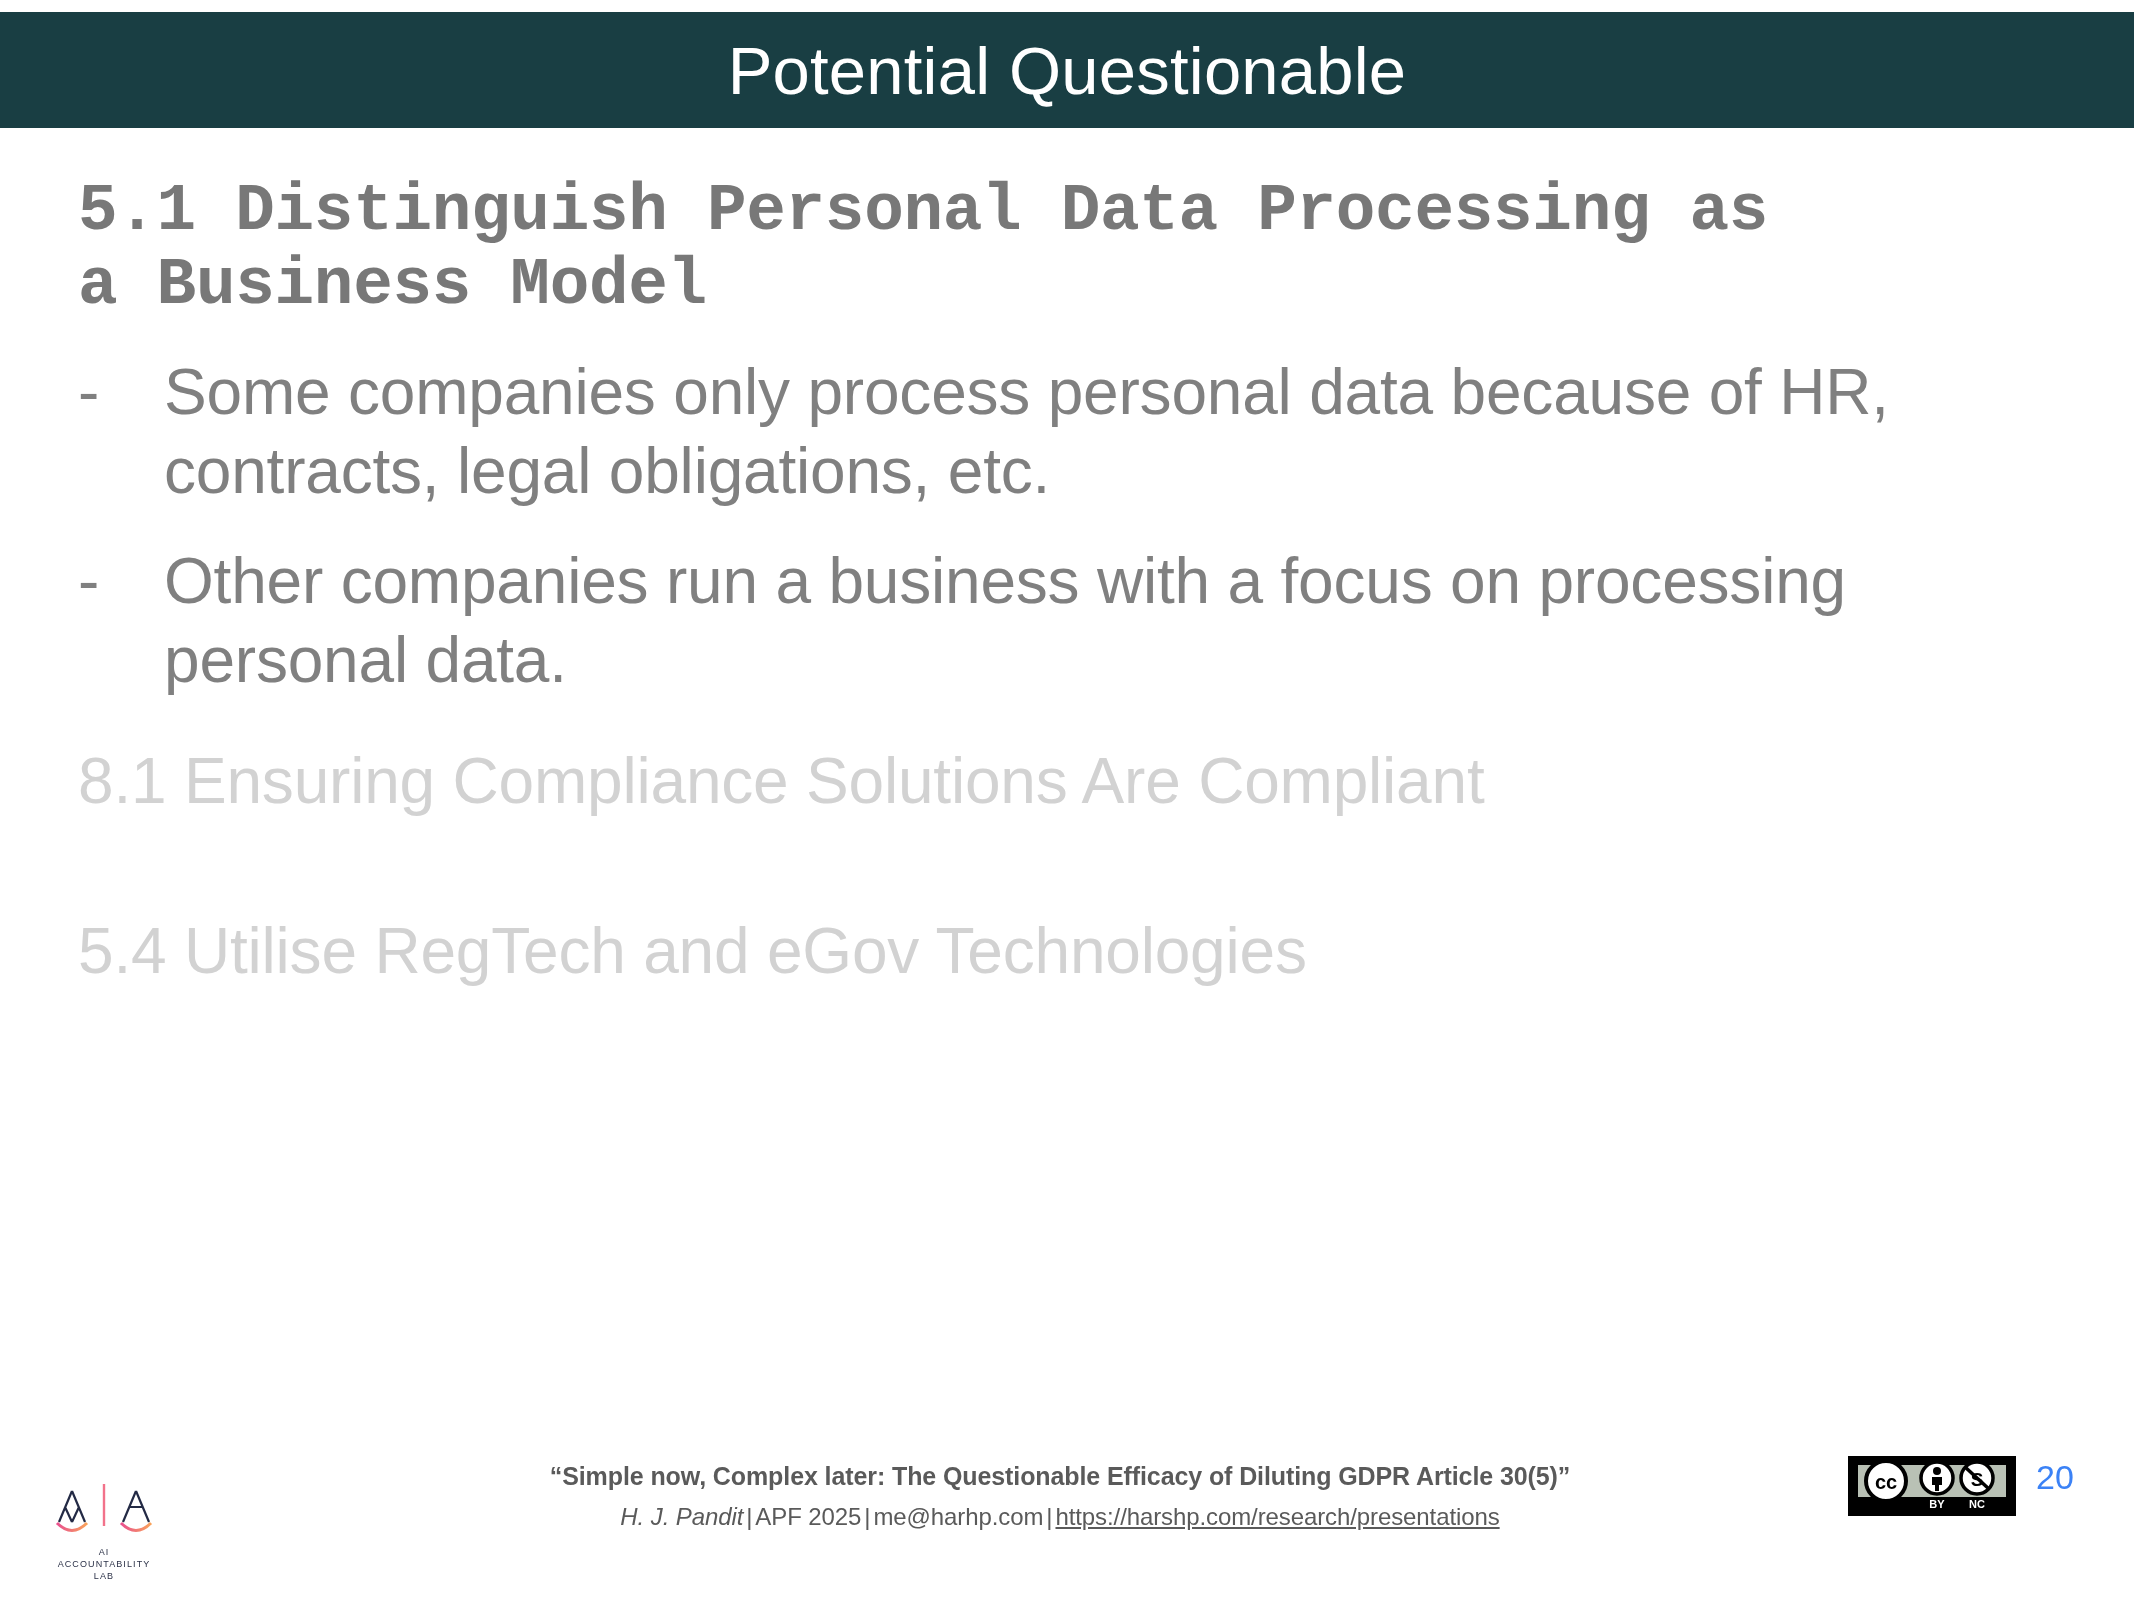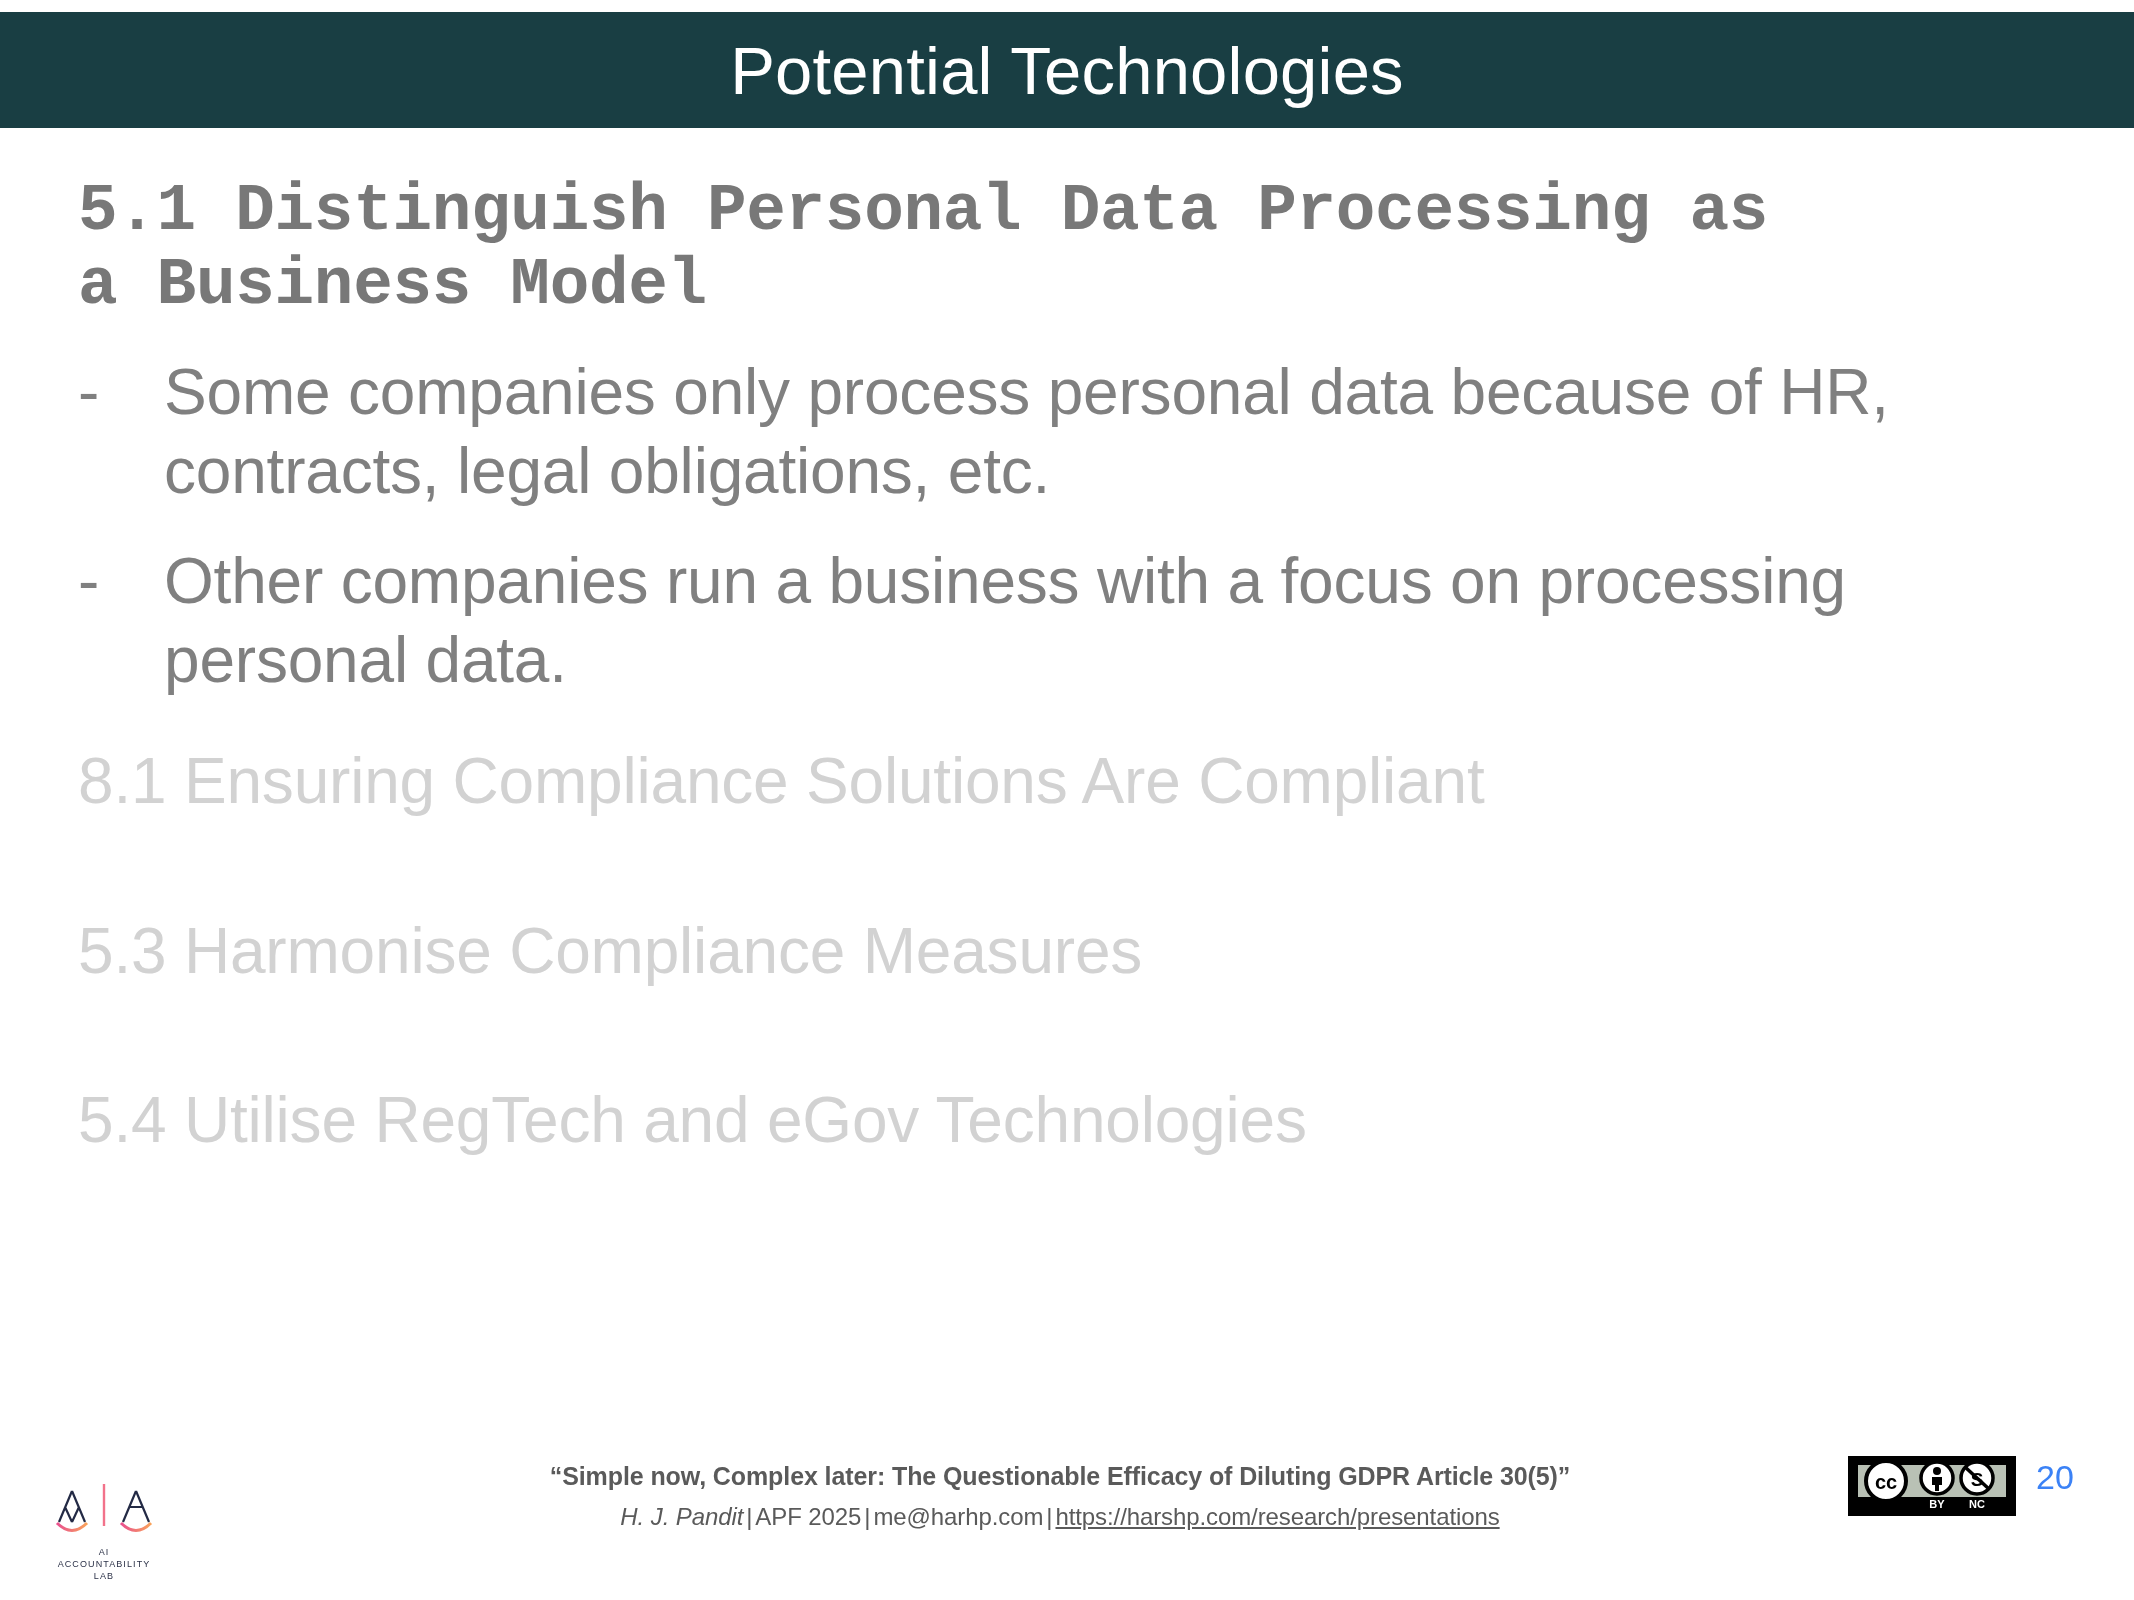--- a/index.html
+++ b/index.html
@@ -186,7 +186,7 @@
 <div class="slide">
 
   <div class="header-bar">
-    <div class="header-title">Potential Technologies</div>
+    <div class="header-title">Potential Questionable</div>
   </div>
 
   <div class="content">

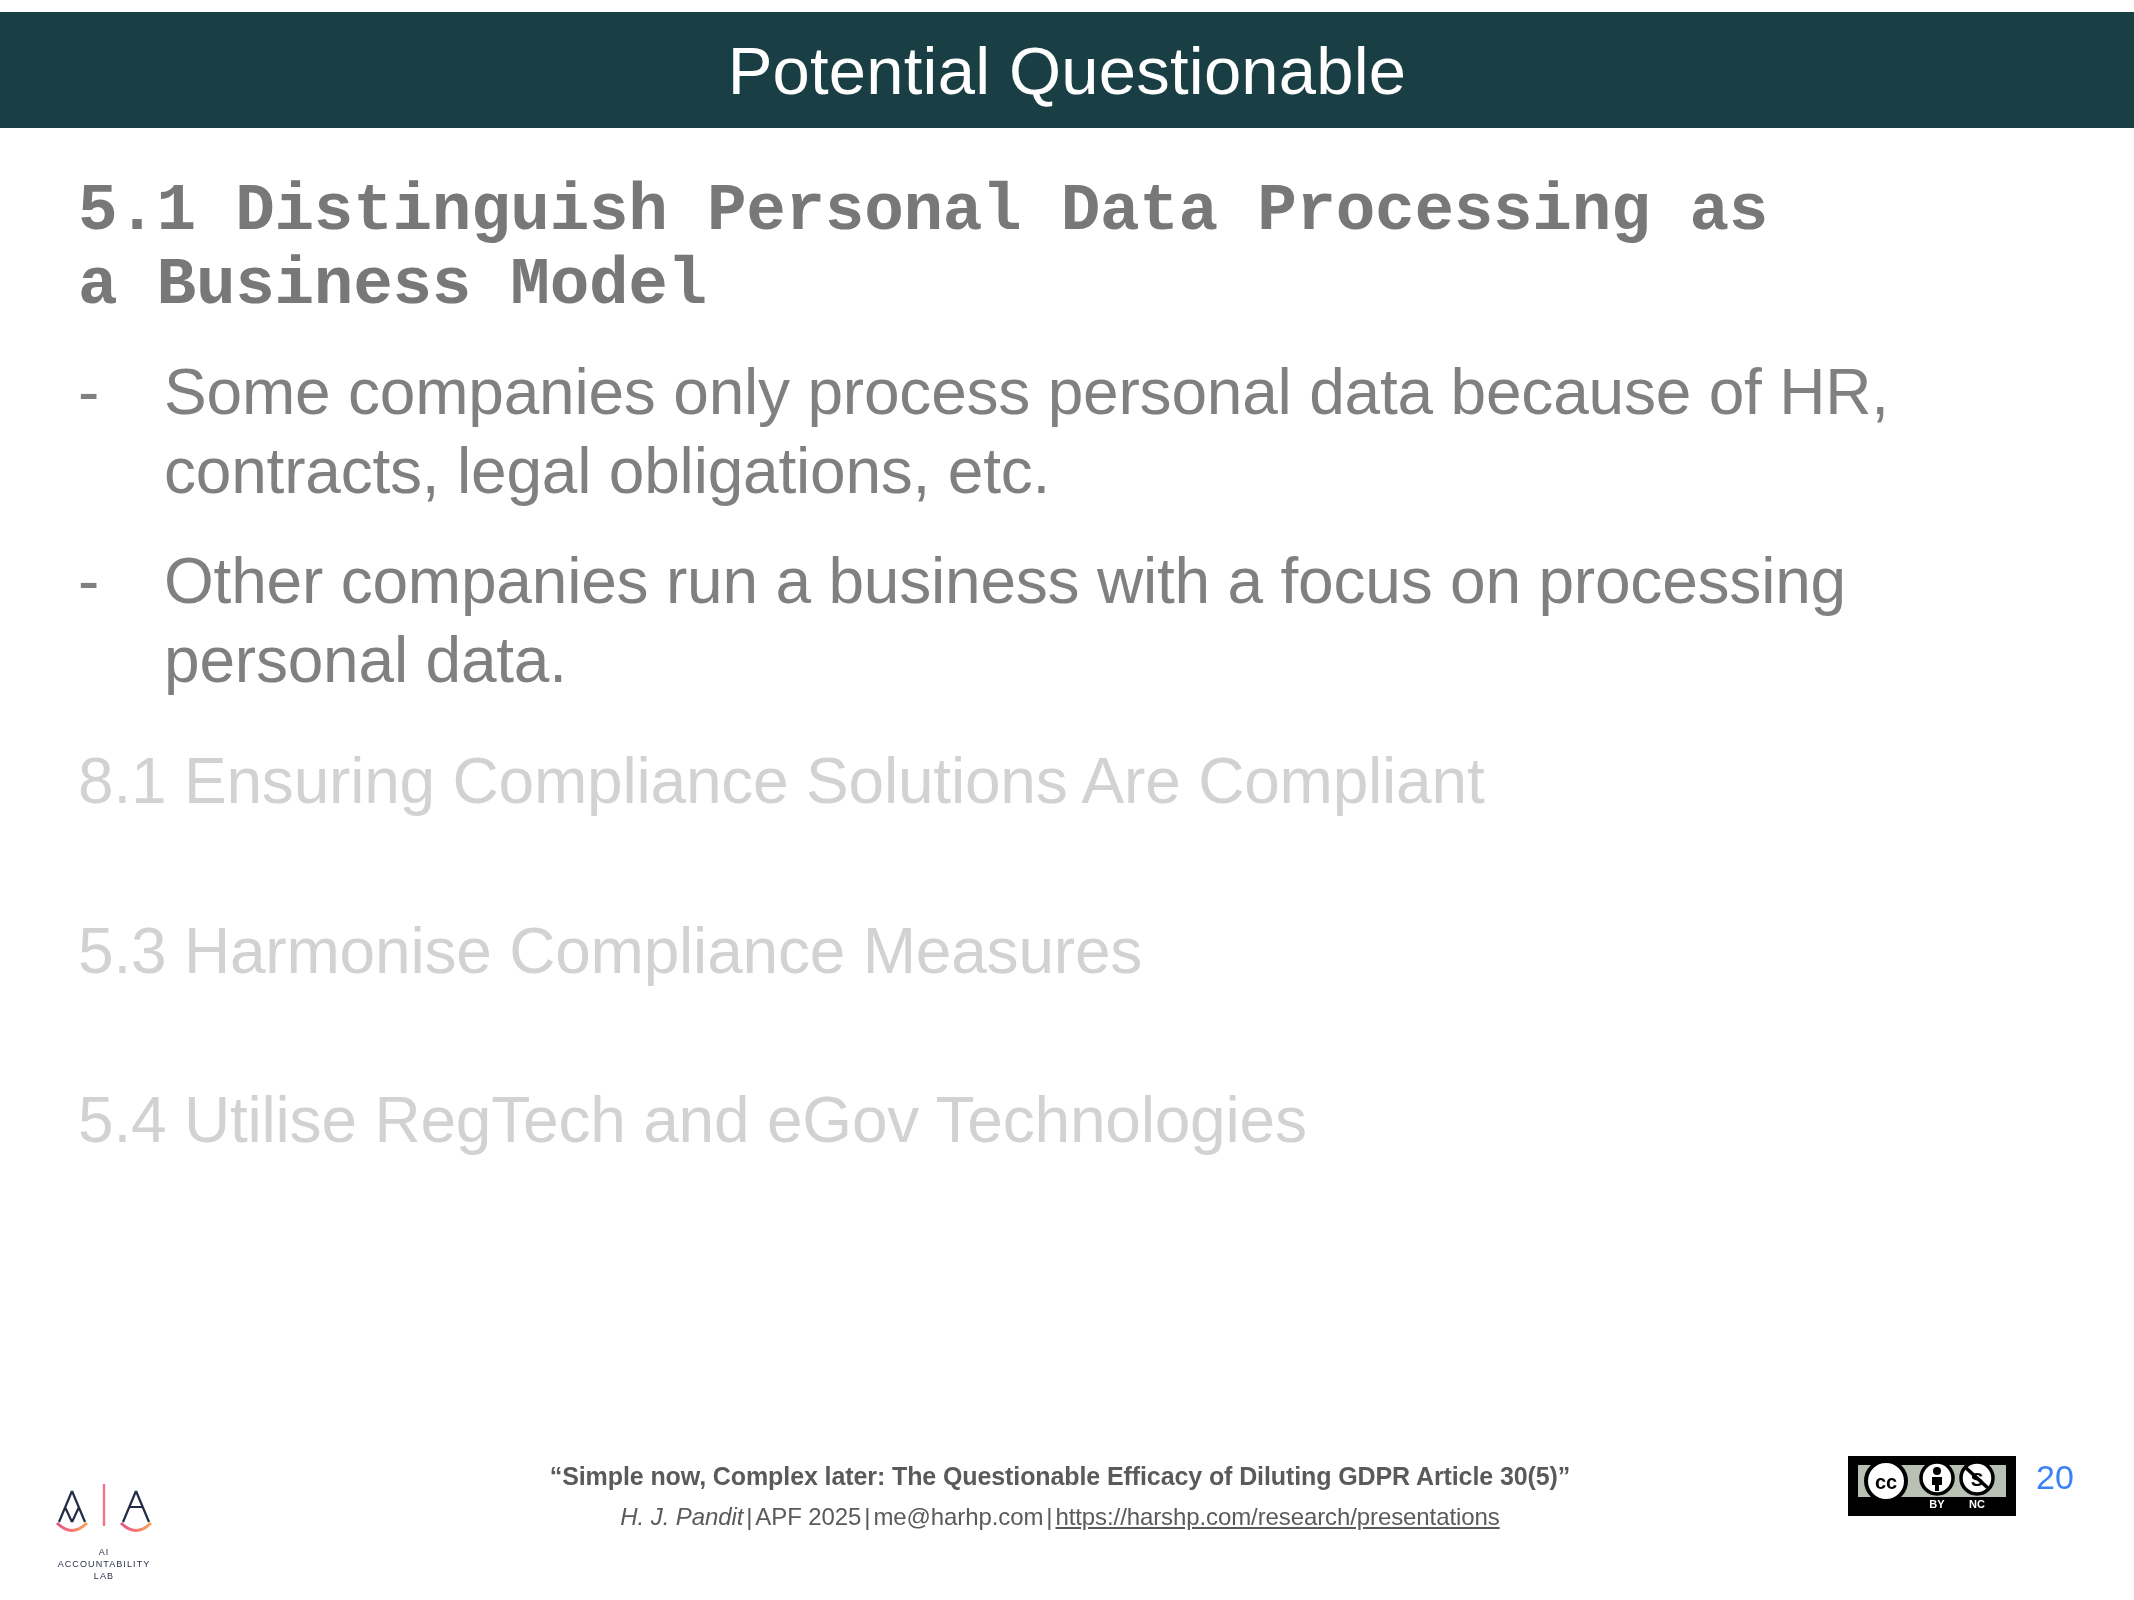--- a/index.html
+++ b/index.html
@@ -206,7 +206,6 @@
 
     <ul class="faded-list">
       <li class="faded-item">8.1 Ensuring Compliance Solutions Are Compliant</li>
-      <li class="faded-item">5.3 Harmonise Compliance Measures</li>
       <li class="faded-item">5.4 Utilise RegTech and eGov Technologies</li>
     </ul>
 

